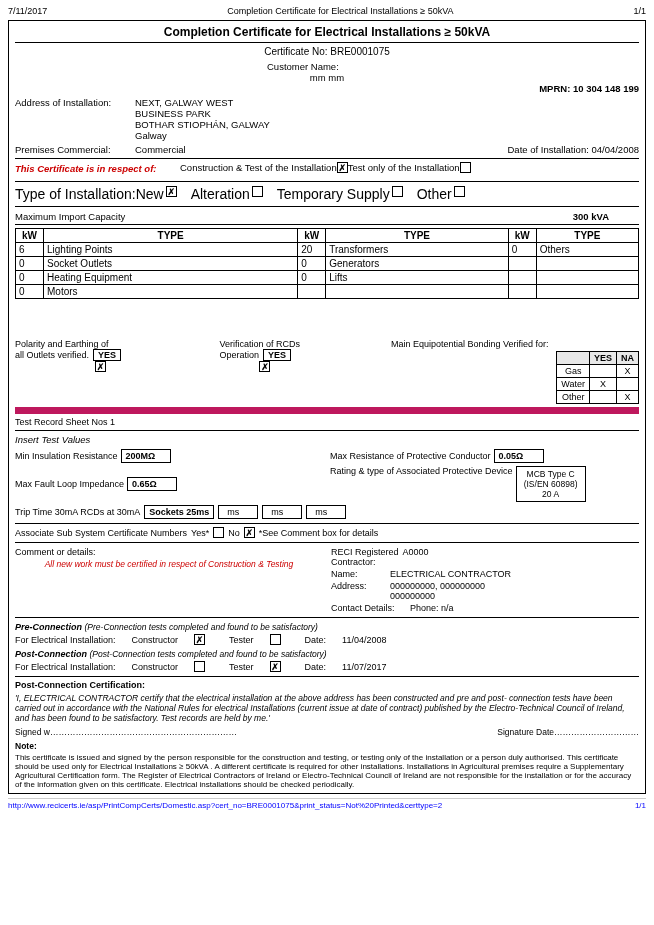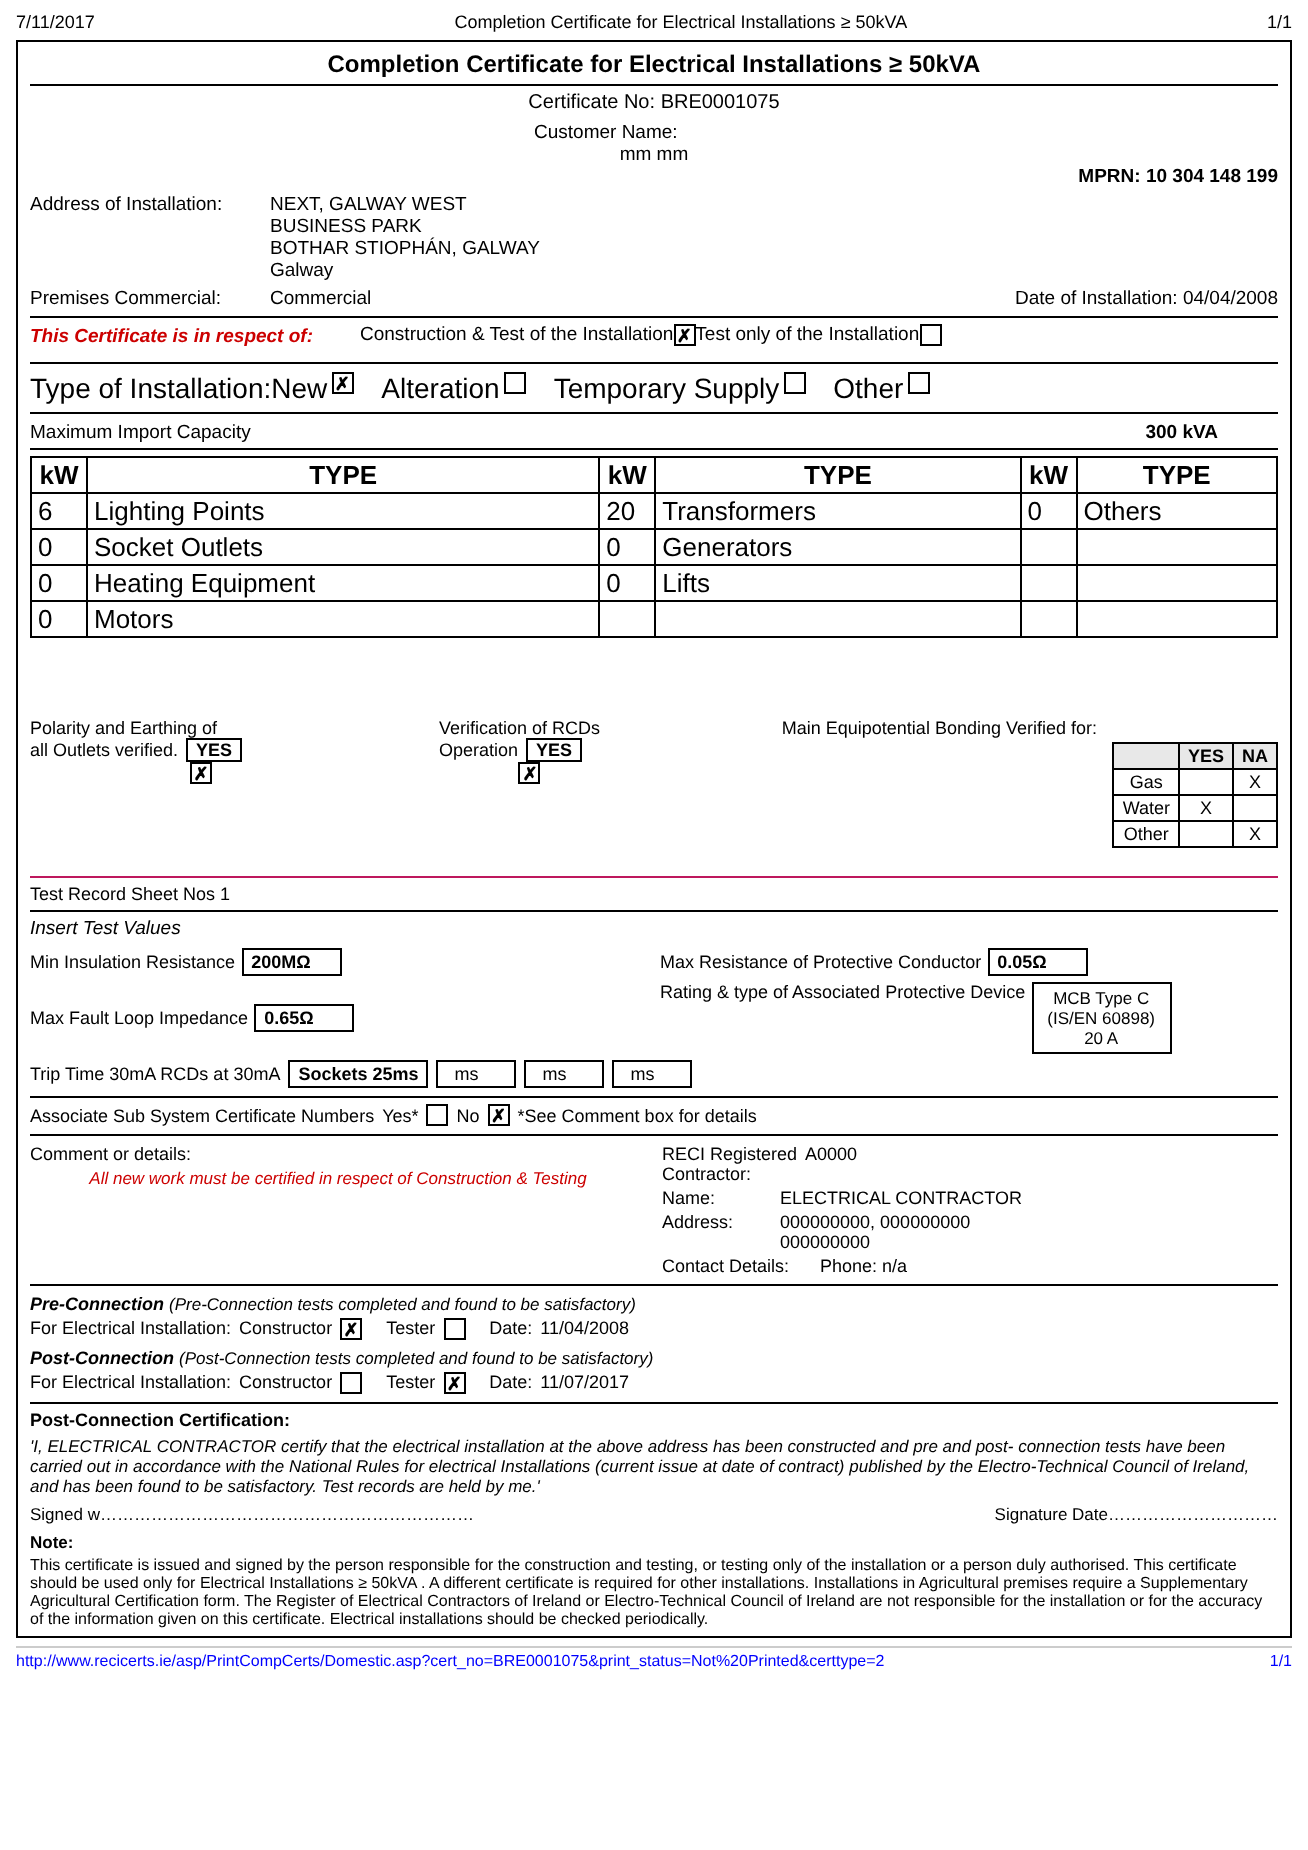--- a/index.html
+++ b/index.html
@@ -222,7 +222,7 @@
       font-size: 8.5px;
       min-width: 70px;
     }
-    table.equip { width: 100%; border-collapse: collapse; font-size: 13px; margin-bottom: 4px; }
+    table.equip { width: 100%; border-collapse: collapse; font-size: 10px; margin-bottom: 4px; }
     table.equip td, table.equip th { border: 1px solid #000; padding: 1px 3px; }
   </style>
 </head>

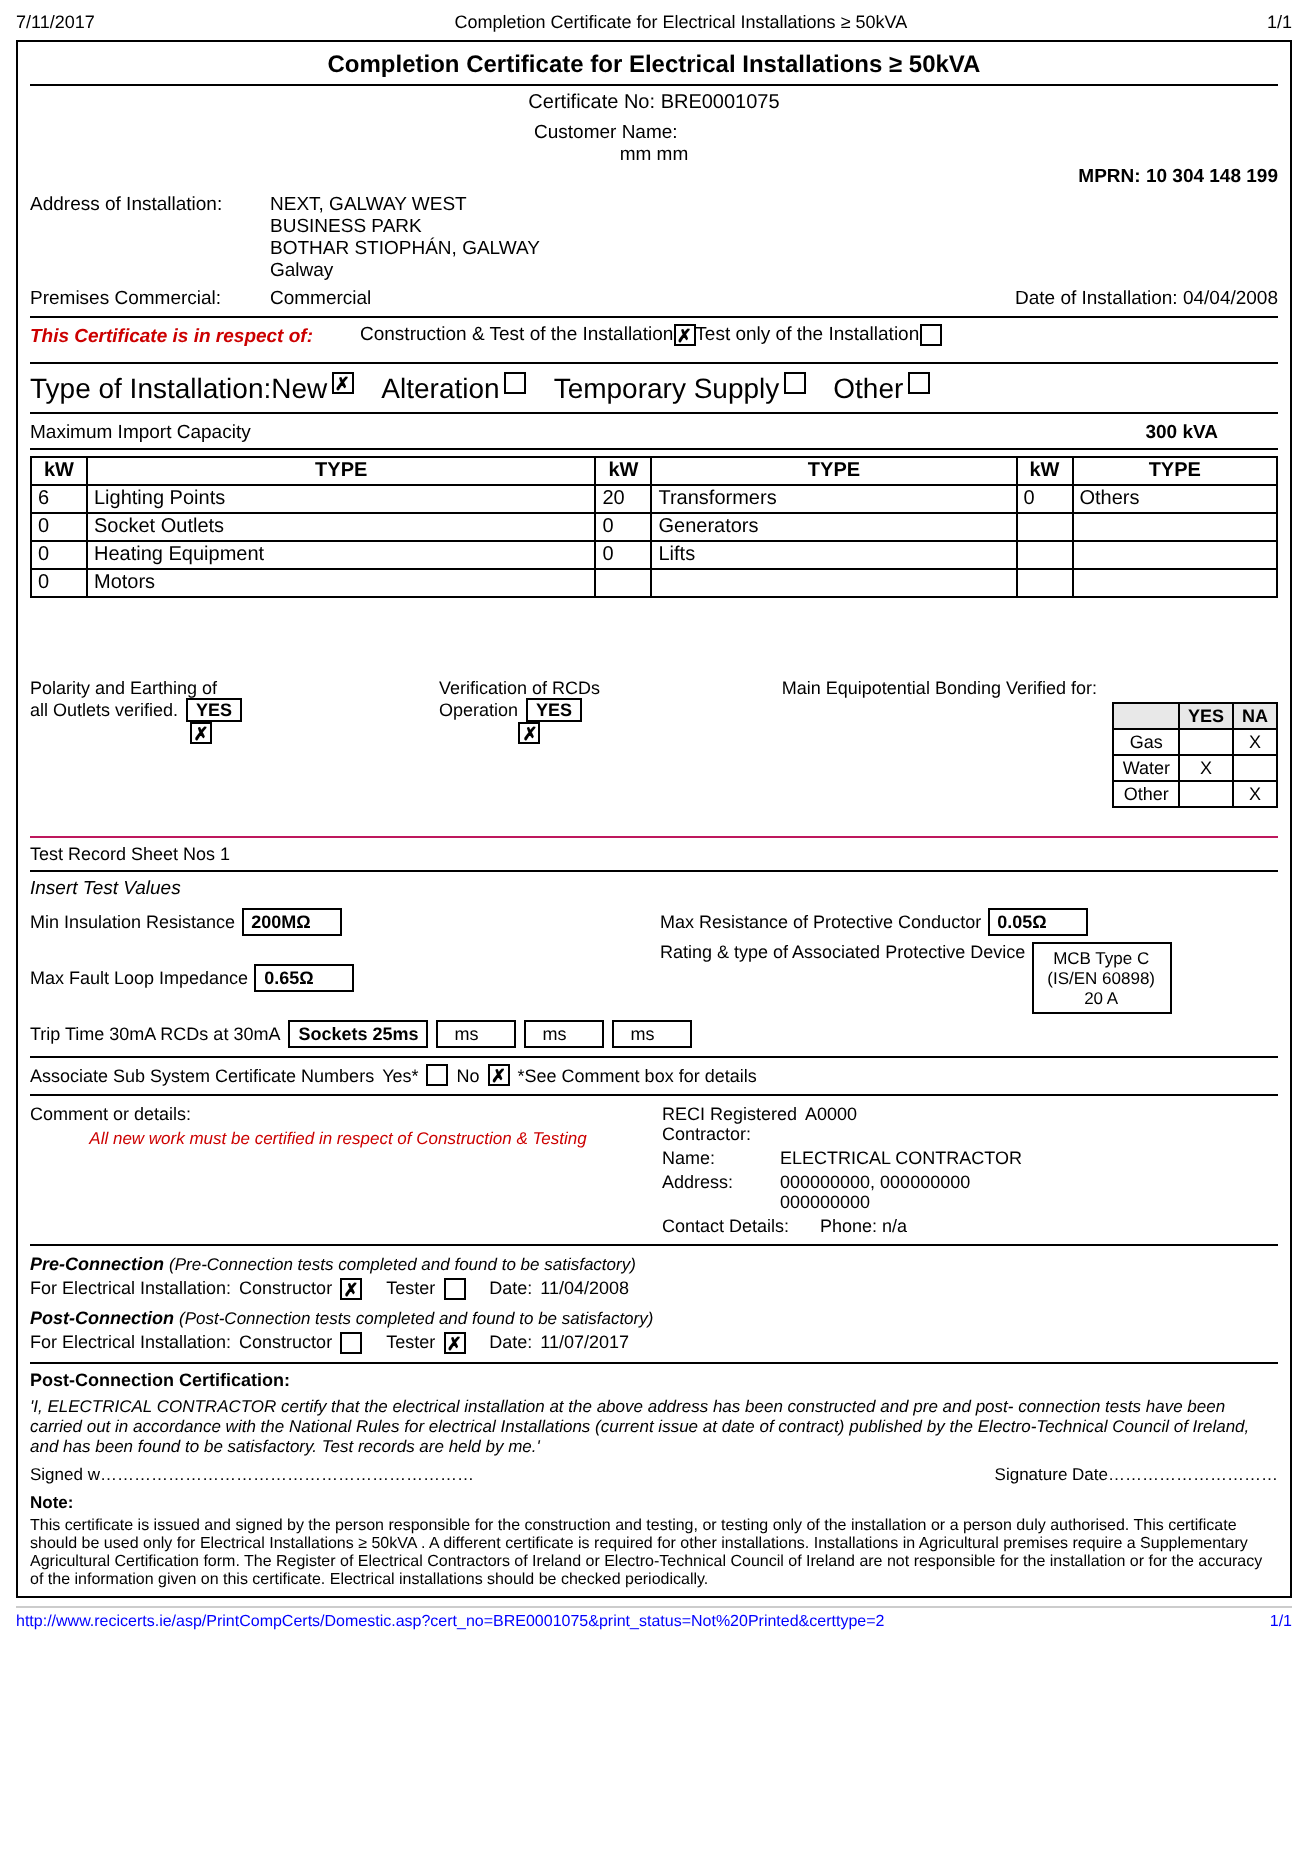--- a/index.html
+++ b/index.html
@@ -364,7 +364,7 @@
       </tbody>
     </table>
 
-    <div class="polarity-section" style="border-bottom:1px solid #be185d; padding-bottom:14px; margin-bottom:3px;margin-top:40px;">
+    <div class="polarity-section" style="border-bottom:7px solid #be185d; padding-bottom:3px; margin-bottom:3px;margin-top:40px;">
       <div class="polarity-block">
         <div>Polarity and Earthing of</div>
         <div style="display:flex;align-items:center;gap:4px;">

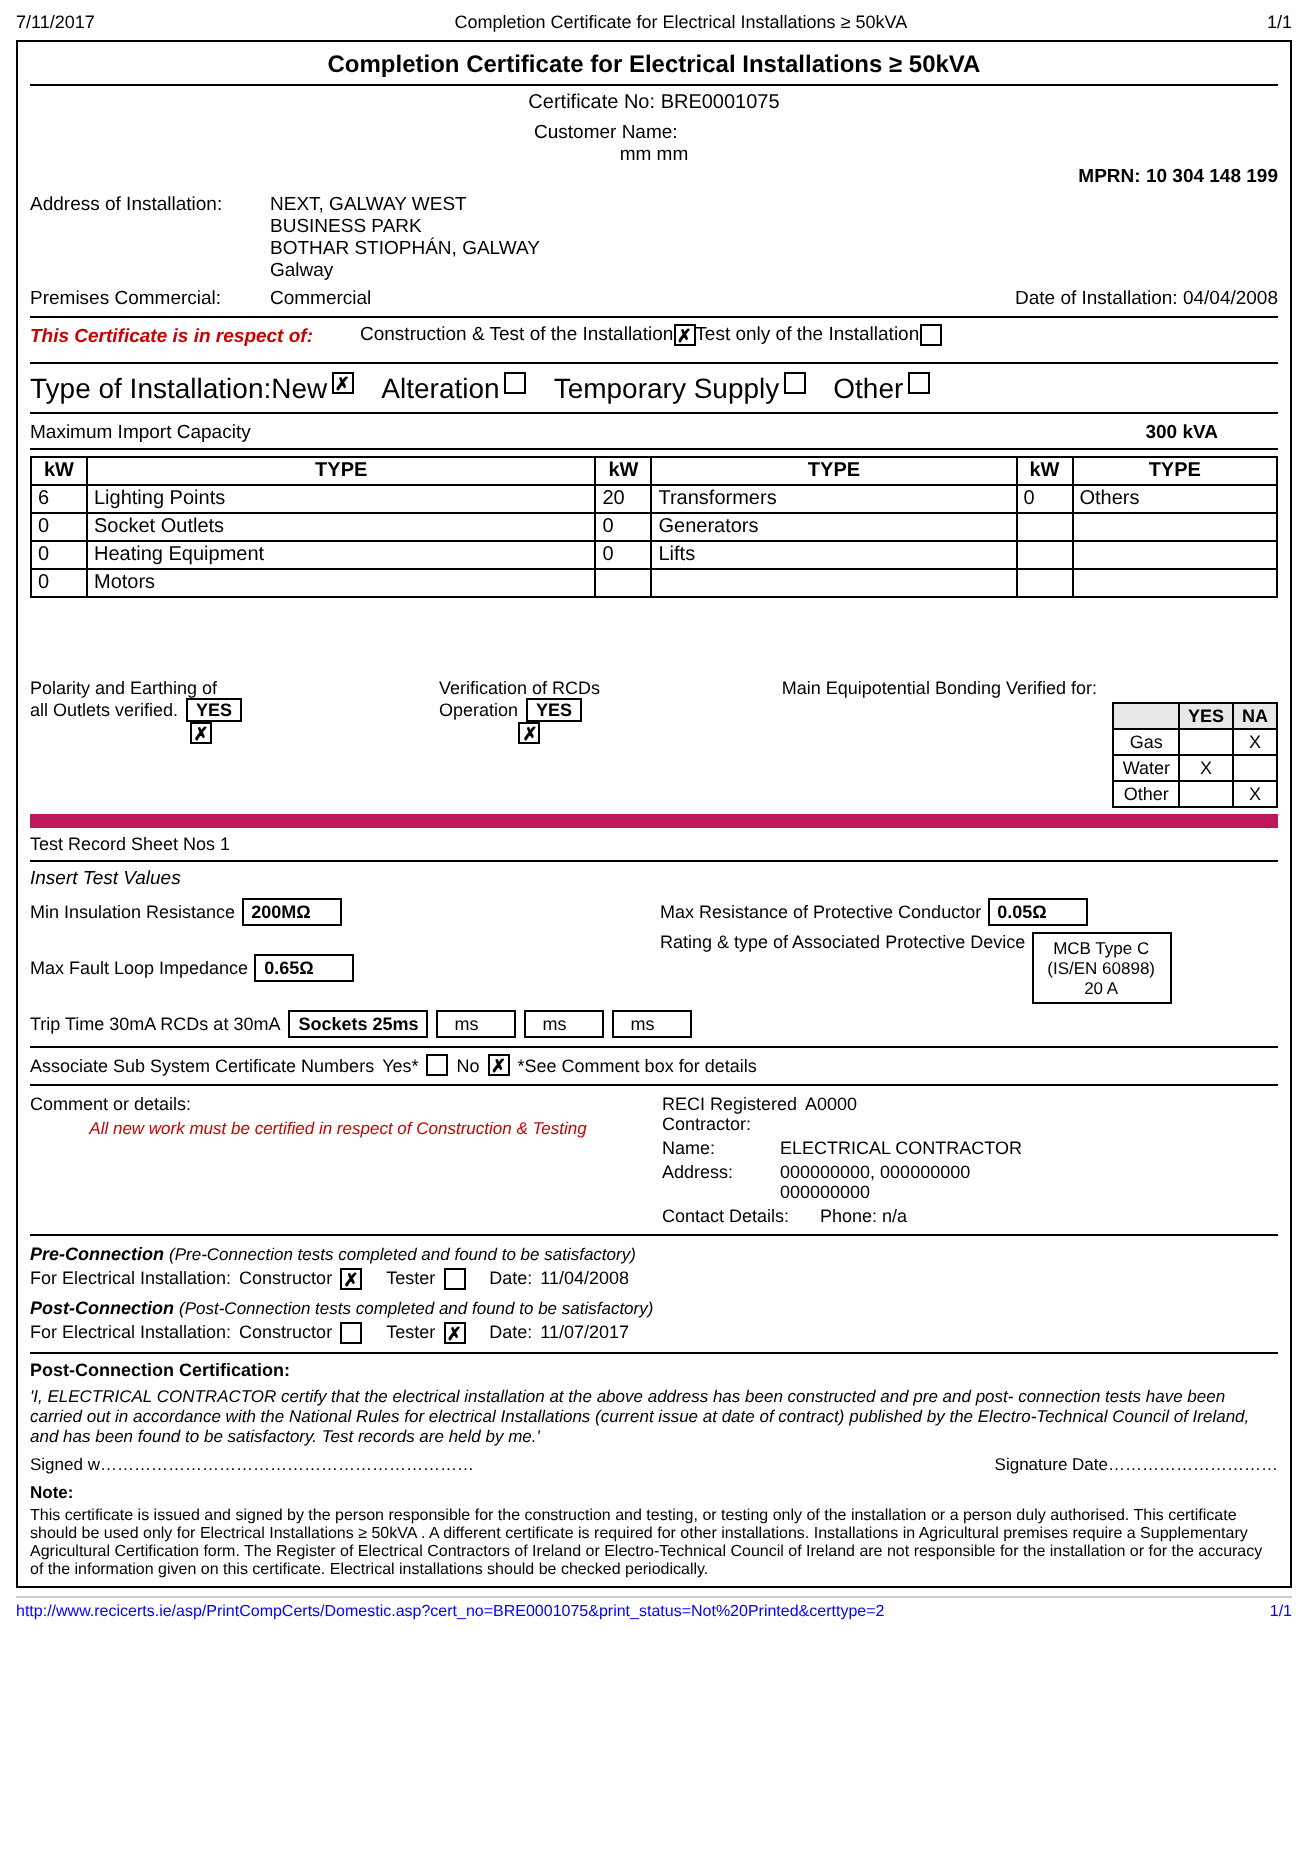--- a/index.html
+++ b/index.html
@@ -185,7 +185,7 @@
     .pre-post-section { font-size: 9px; margin-bottom: 3px; }
     .pre-post-title { font-weight: bold; }
     .pre-post-title span { font-weight: bold; font-style: italic; }
-    .pre-post-row { display: flex; align-items: flex-start; gap: 4px; margin-top: 2px; }
+    .pre-post-row { display: flex; align-items: center; gap: 16px; margin-top: 2px; }
     .certification-section { font-size: 8.5px; margin-top: 3px; border-top: 1px solid #000; padding-top: 3px; }
     .signed-row { display: flex; justify-content: space-between; margin-bottom: 4px; }
     .bottom-bar {

